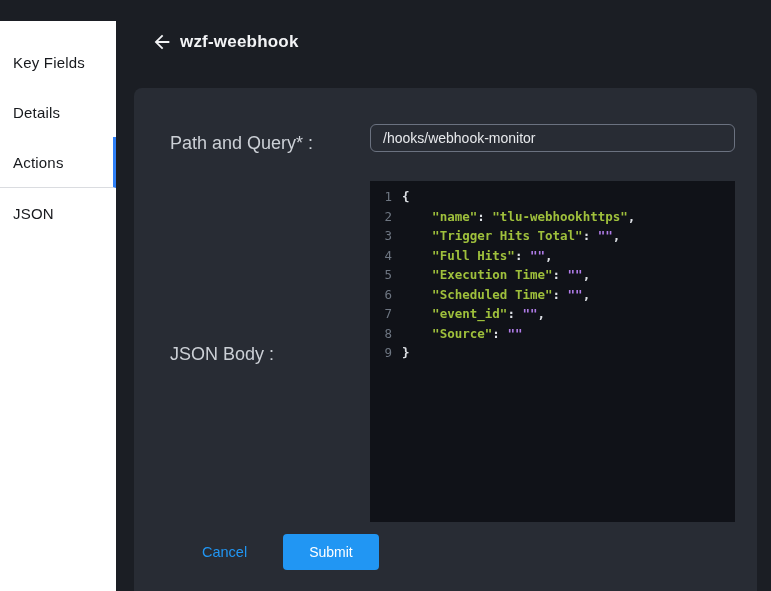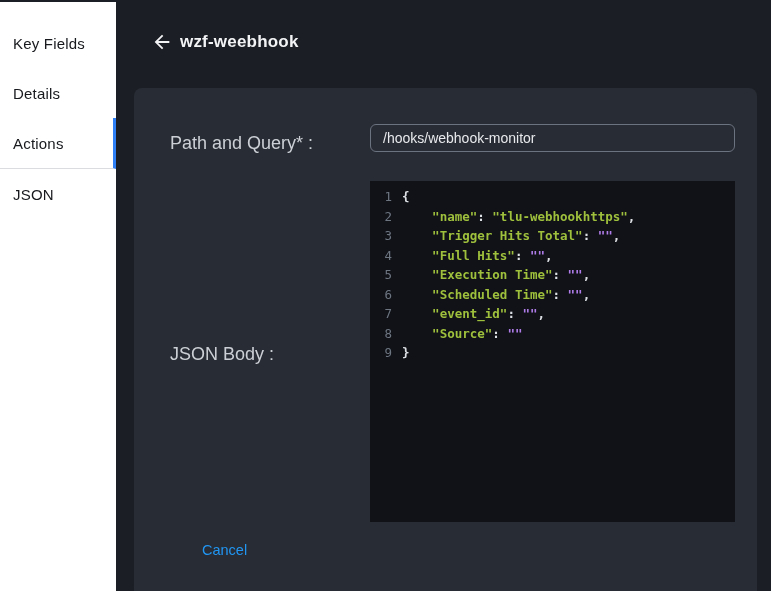--- a/index.html
+++ b/index.html
@@ -17,7 +17,7 @@
     overflow:hidden;position:relative;
   }
   .sidebar{
-    position:absolute;left:0;top:2px;bottom:0;width:116px;
+    position:absolute;left:0;top:21px;bottom:0;width:116px;
     background:var(--sidebar-bg);padding-top:16px;
   }
   .sb-item{

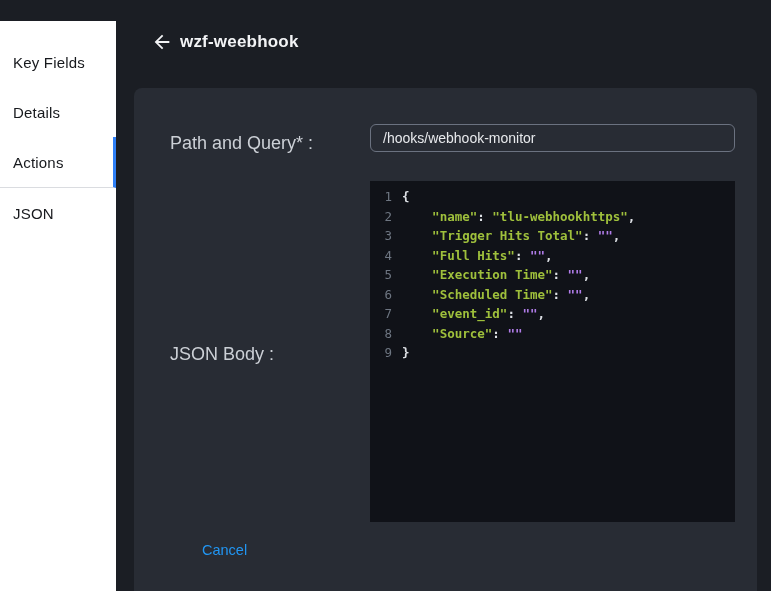--- a/index.html
+++ b/index.html
@@ -113,6 +113,7 @@
 
     <div class="btn-row">
       <button class="cancel">Cancel</button>
+      <button class="submit">Submit</button>
     </div>
   </section>
 </div>

